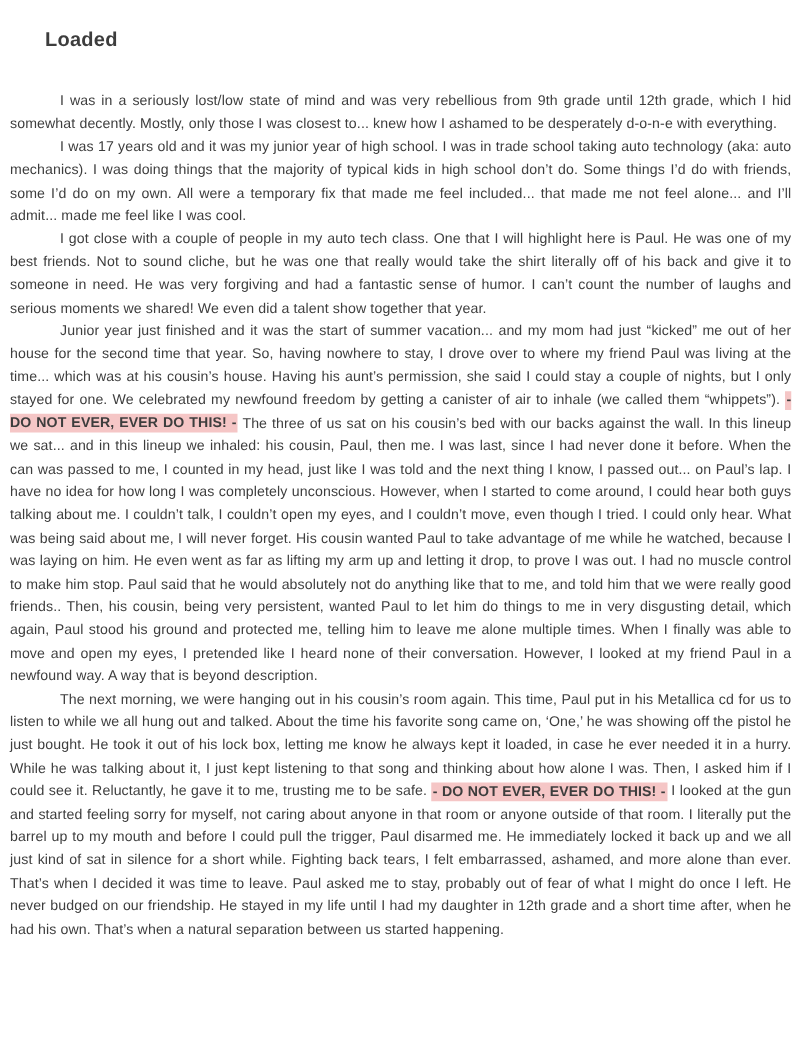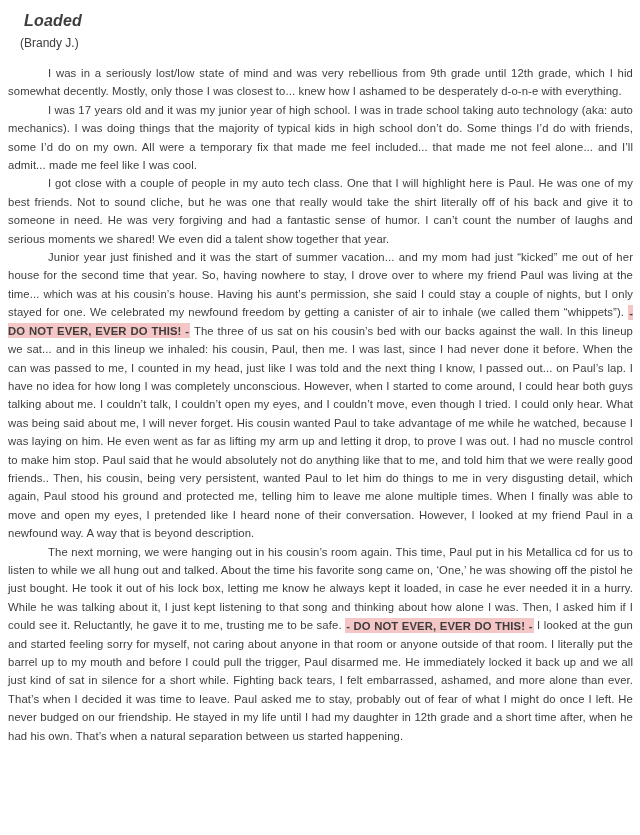--- a/index.html
+++ b/index.html
@@ -27,9 +27,8 @@
     font-size: 16px;
     font-weight: 700;
     line-height: 20px;
-    margin: 4px;
+    margin: 16px;
     letter-spacing: 0.2px;
-    font-style: italic;
   }
   .story-author {
     font-size: 12px;

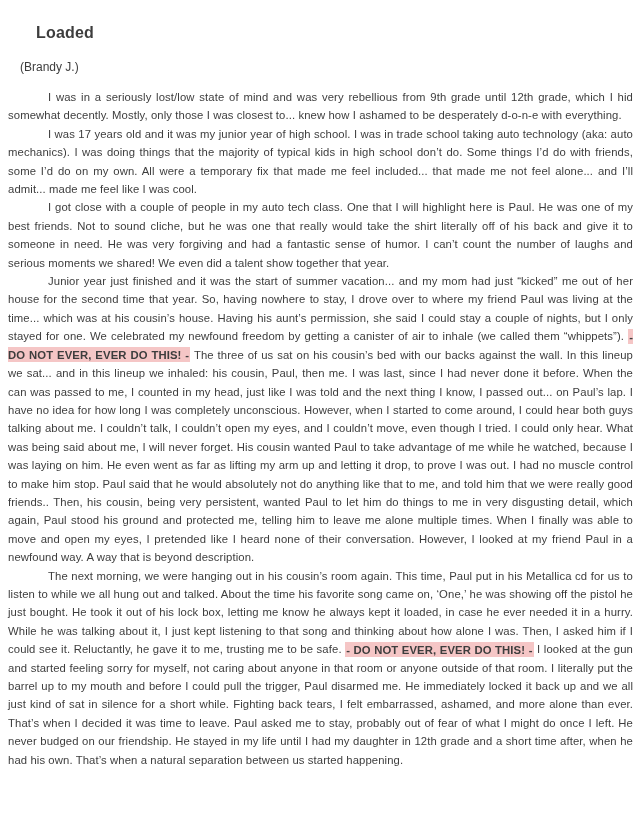--- a/index.html
+++ b/index.html
@@ -62,7 +62,6 @@
 <div class="page">
   <header class="story-header">
     <h1 class="story-title">Loaded</h1>
-    <div class="story-author">(Brandy J.)</div>
   </header>
   <main class="story-body">
       <p><span>I was in a seriously lost/low state of mind and was very rebellious from 9th grade until 12th grade, which I hid somewhat decently. Mostly, only those I was closest to... knew how I ashamed to be desperately d-o-n-e with everything.</span></p>

